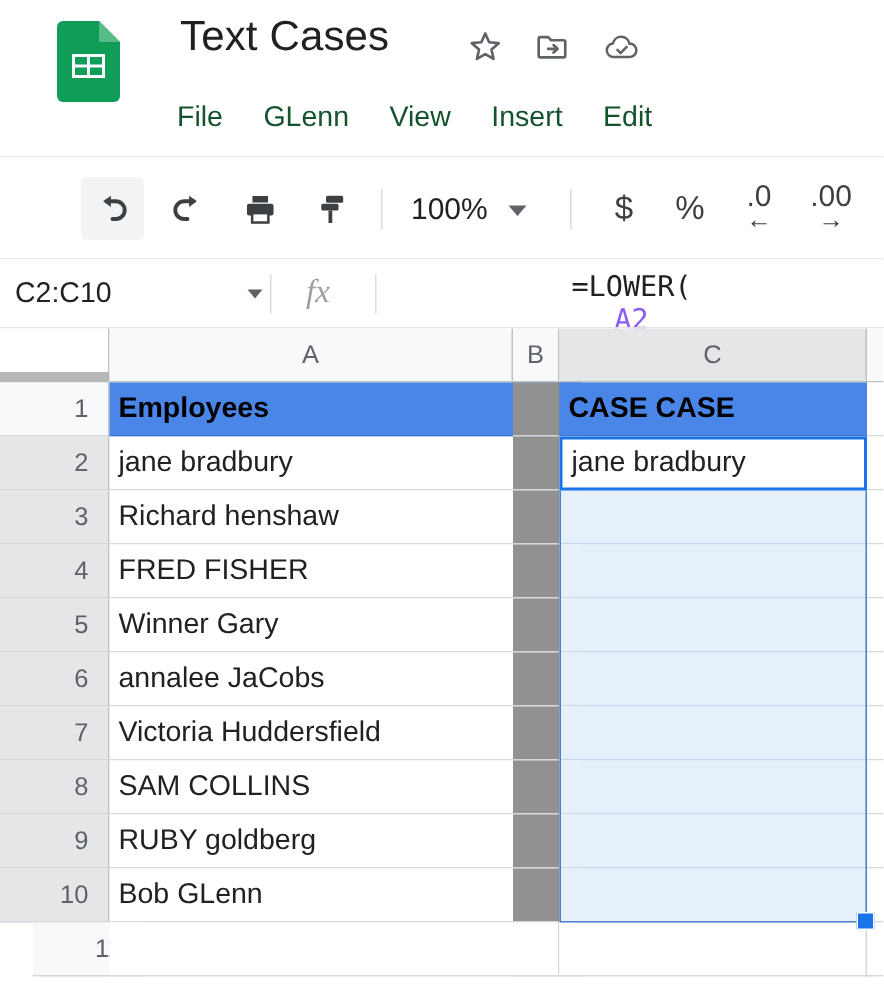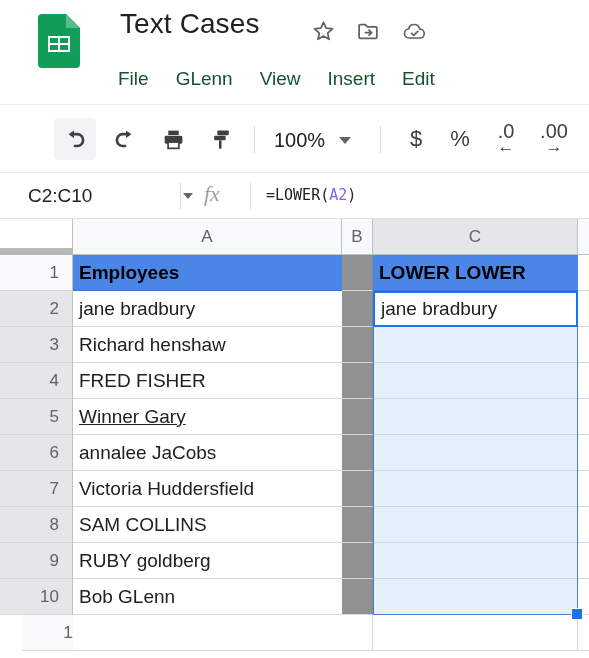--- a/index.html
+++ b/index.html
@@ -113,7 +113,7 @@
     background:#ffffff;
   }
   .namebox {
-    position:absolute; left:28px; top:182px; height:28px;
+    position:absolute; left:10px; top:182px; height:28px;
     display:flex; align-items:center; cursor:default;text-align:center;
   }
   .namebox-val { font-size:19px; color:#202124; white-space:nowrap; }

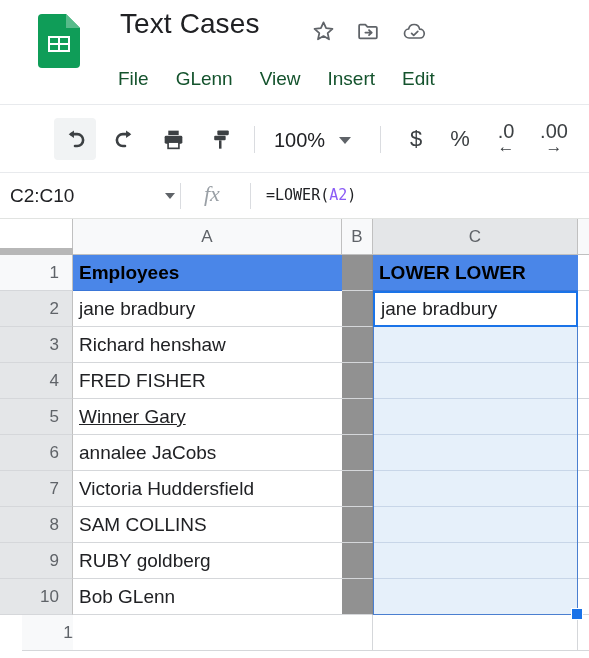--- a/index.html
+++ b/index.html
@@ -136,7 +136,7 @@
     position:absolute; left:266px; top:180px; width:310px; height:30px;
     display:flex; align-items:center;
     font-family:"DejaVu Sans Mono", monospace;
-    font-size:15px; color:#202124; white-space:pre;
+    font-size:19px; color:#202124; white-space:pre;flex-direction:column;
   }
   .ref-token { color:#8b5cf6; }
 

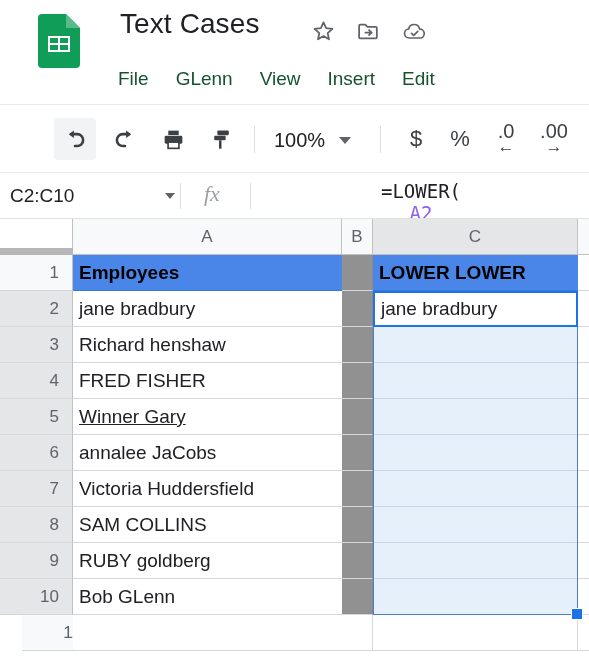--- a/index.html
+++ b/index.html
@@ -365,7 +365,7 @@
       </div>
       <div class="cell col-a hdr-blue" style="top: 36px;">Employees</div>
       <div class="cell col-b fill-gray" style="top: 36px;"></div>
-      <div class="cell col-c hdr-blue" style="top: 36px;">LOWER LOWER</div>
+      <div class="cell col-c hdr-blue" style="top: 36px;">CASE CASE</div>
       <div class="cell col-d plain" style="top: 36px;"></div>
       <div class="rowhead selected" style="top: 72px;">
         <span>2</span>

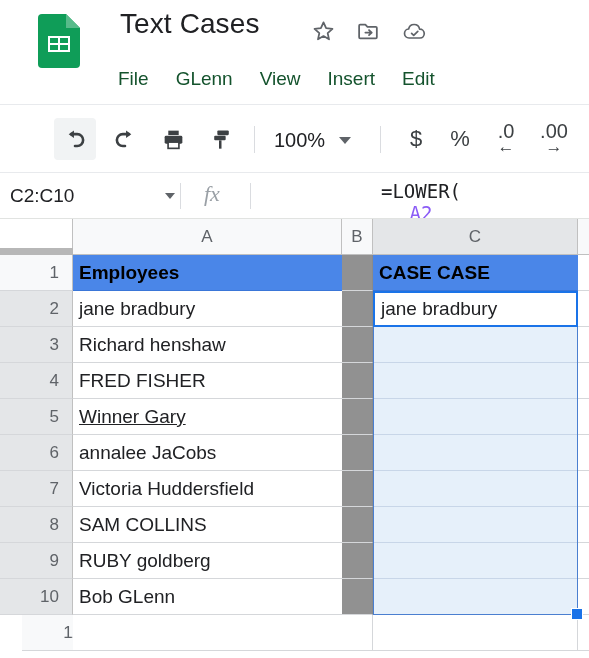--- a/index.html
+++ b/index.html
@@ -391,7 +391,7 @@
       <div class="rowhead selected" style="top: 180px;">
         <span>5</span>
       </div>
-      <div class="cell col-a plain" style="top: 180px; text-decoration: underline;">Winner Gary</div>
+      <div class="cell col-a plain" style="top: 180px;">Winner Gary</div>
       <div class="cell col-b fill-gray" style="top: 180px;"></div>
       <div class="cell col-c sel-blue" style="top: 180px;"></div>
       <div class="cell col-d plain" style="top: 180px;"></div>

